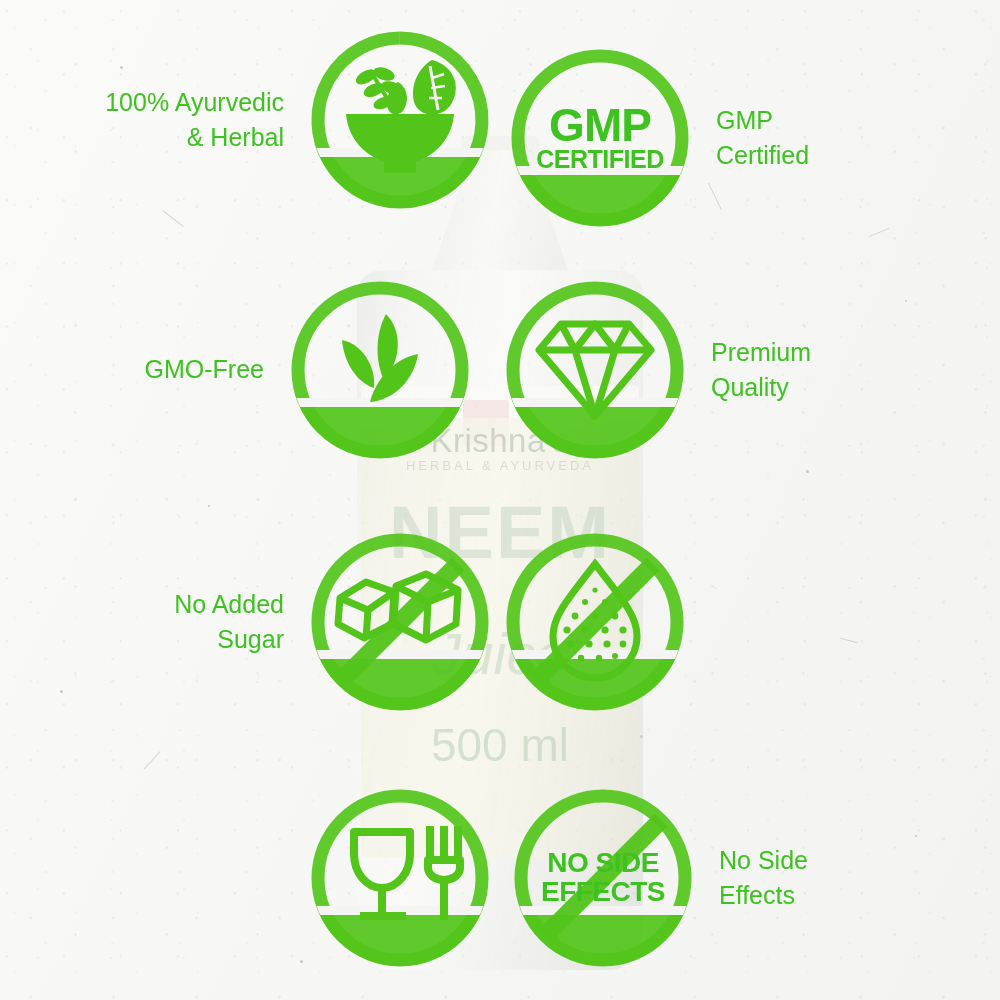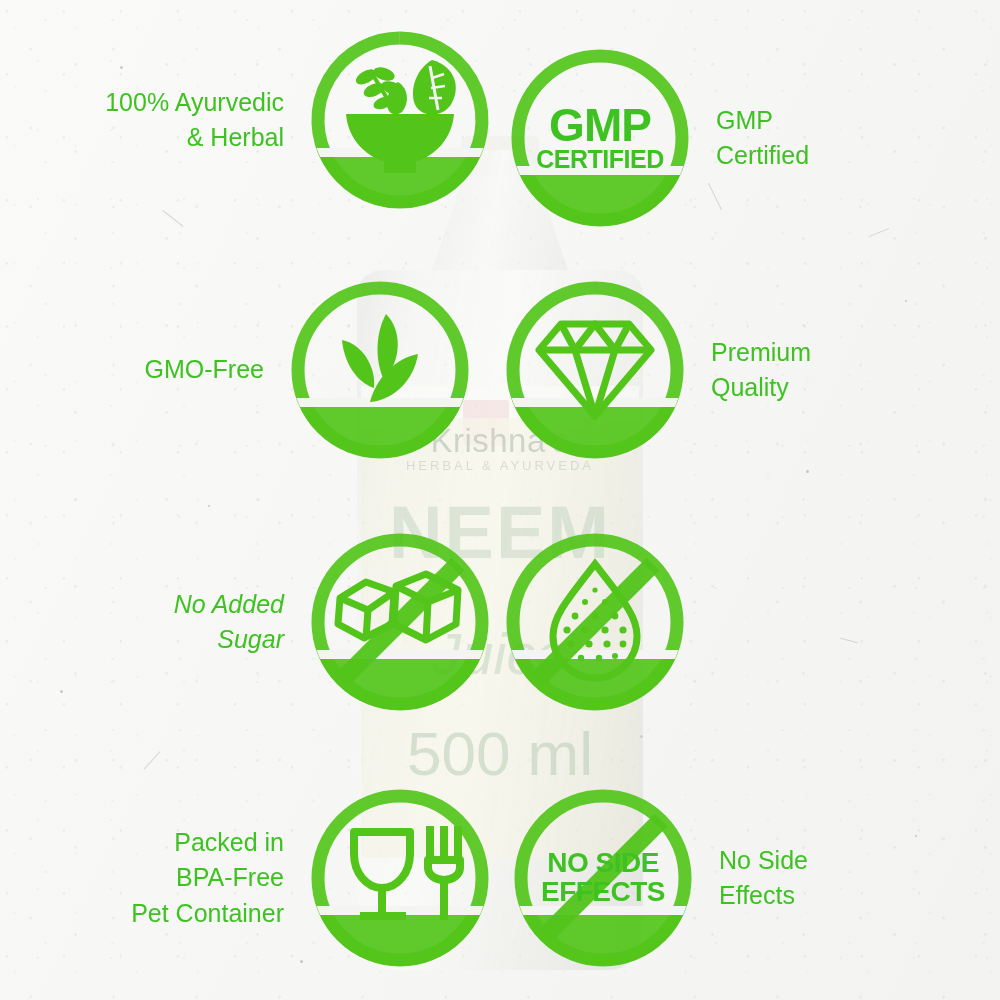--- a/index.html
+++ b/index.html
@@ -267,7 +267,7 @@
       </div>
     </div>
 
-    <div class="cell" style="left:0px;top:532px;width:490px;height:180px;justify-content:flex-end;font-style:italic;">
+    <div class="cell" style="left:0px;top:532px;width:490px;height:180px;justify-content:flex-end;">
       <div class="caption cap-left">No Added
 Sugar</div>
       <div class="badge">

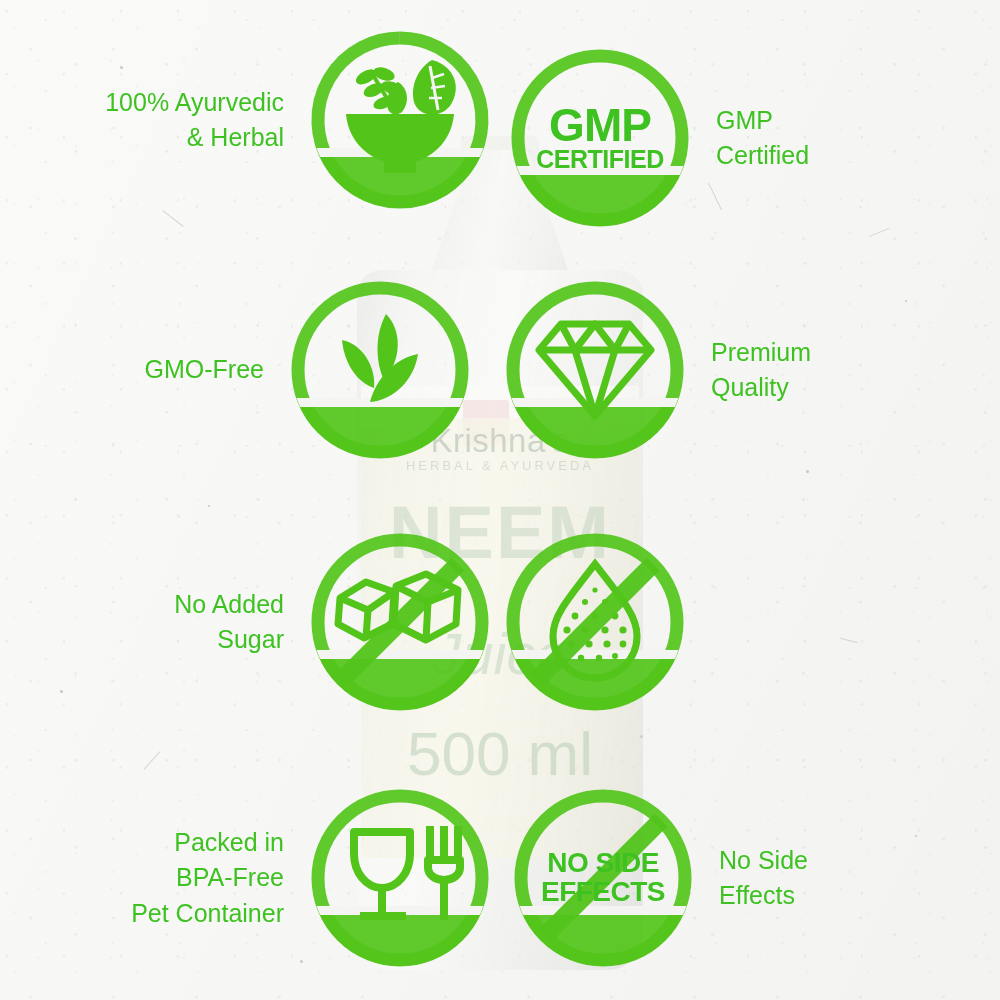--- a/index.html
+++ b/index.html
@@ -82,7 +82,7 @@
   .lbl-brand-sub{top:308px;font-size:13px;letter-spacing:3px;color:rgba(130,150,130,.45);}
   .lbl-neem{top:340px;font-size:74px;font-weight:bold;letter-spacing:2px;color:rgba(140,176,140,.42);}
   .lbl-juice{top:470px;font-size:58px;color:rgba(140,180,140,.45);font-style:italic;}
-  .lbl-vol{top:568px;font-size:62px;color:rgba(130,170,130,.48);}
+  .lbl-vol{top:568px;font-size:46px;color:rgba(130,170,130,.48);}
 
   
   .grid{position:absolute;inset:0;}

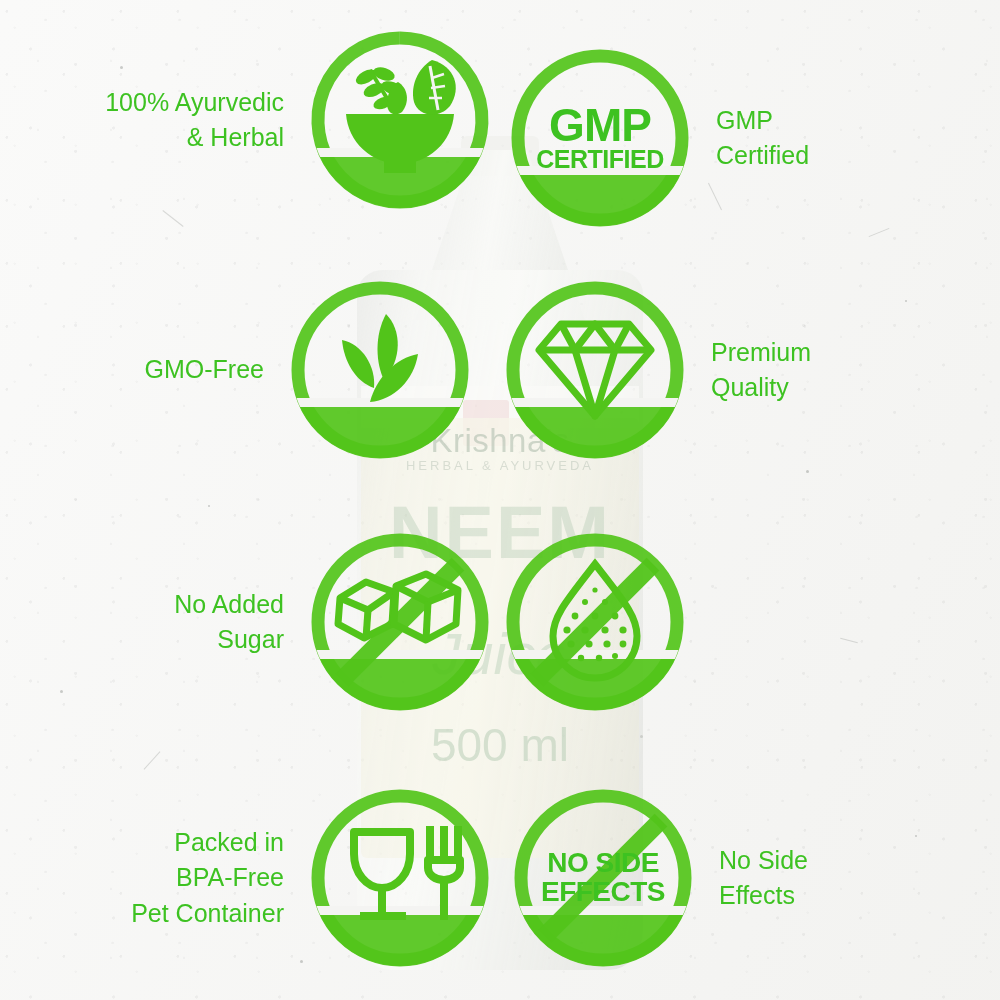--- a/index.html
+++ b/index.html
@@ -335,9 +335,6 @@
     </div>
 
     <div class="cell" style="left:0px;top:788px;width:490px;height:180px;justify-content:flex-end;">
-      <div class="caption cap-left">Packed in
-BPA-Free
-Pet Container</div>
       <div class="badge">
         <svg viewBox="0 0 180 180">
           <circle cx="90" cy="90" r="82" fill="none" stroke="#52c41a" stroke-width="13" opacity=".92"></circle>

